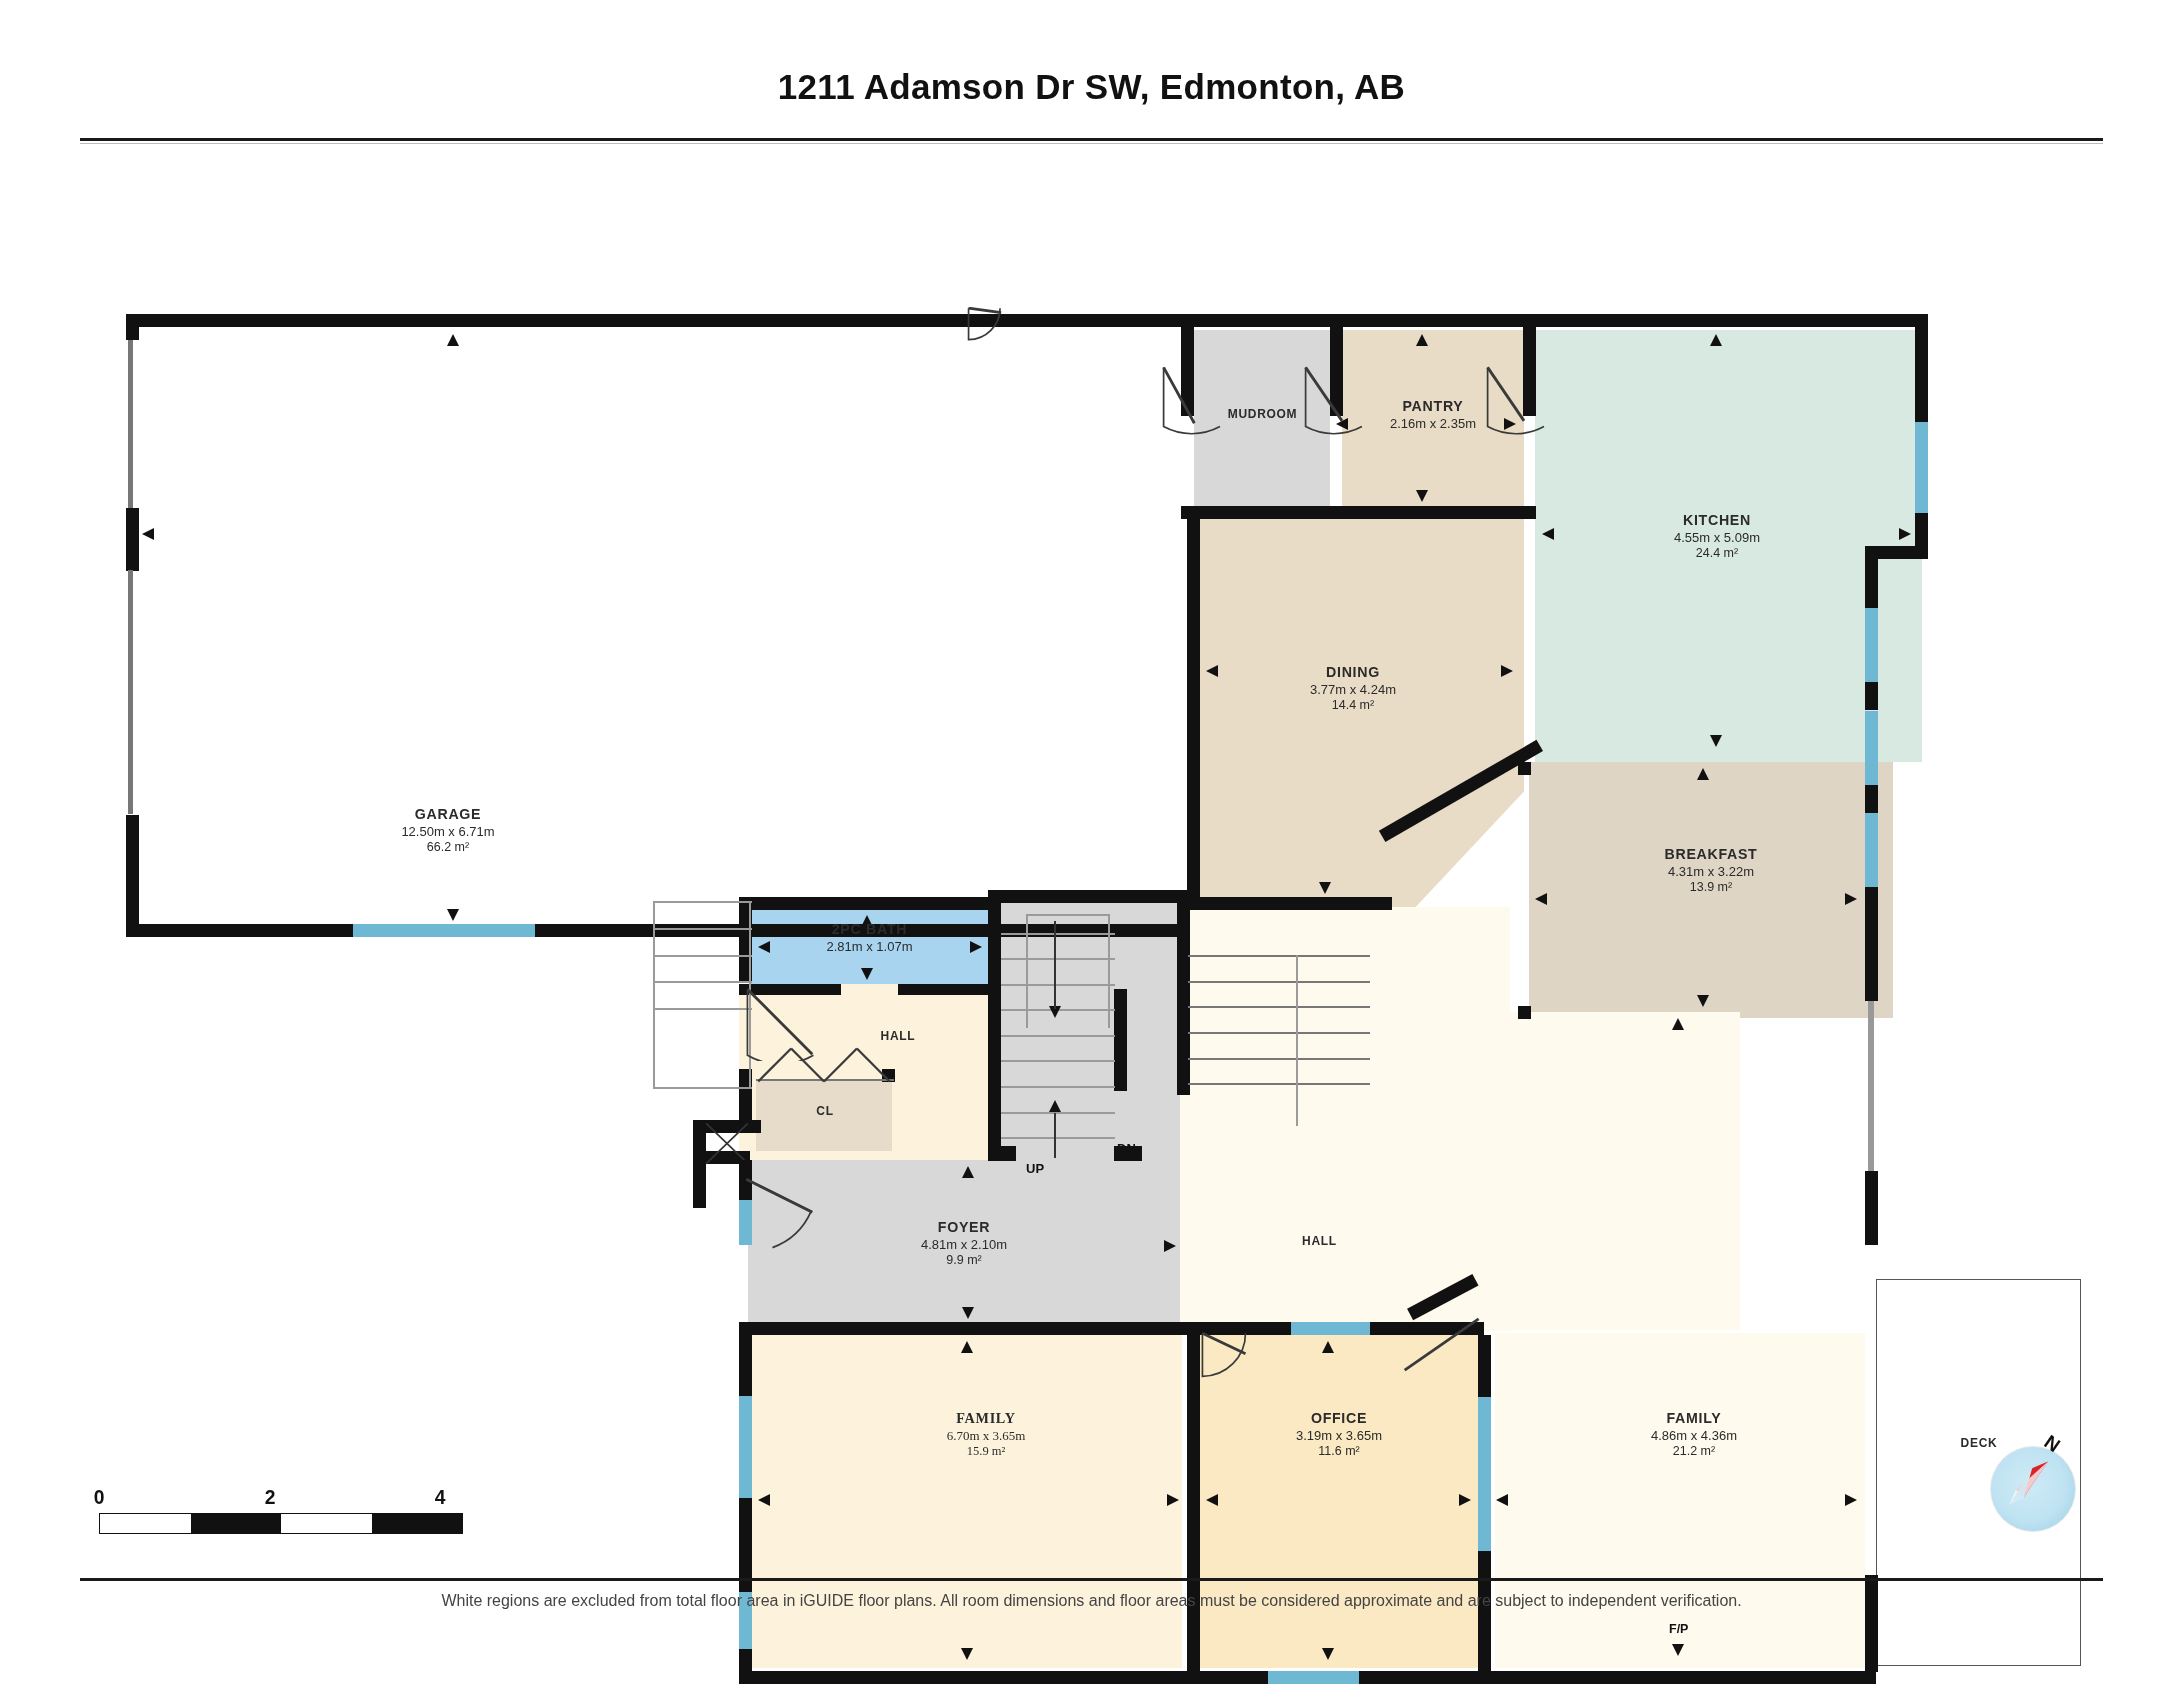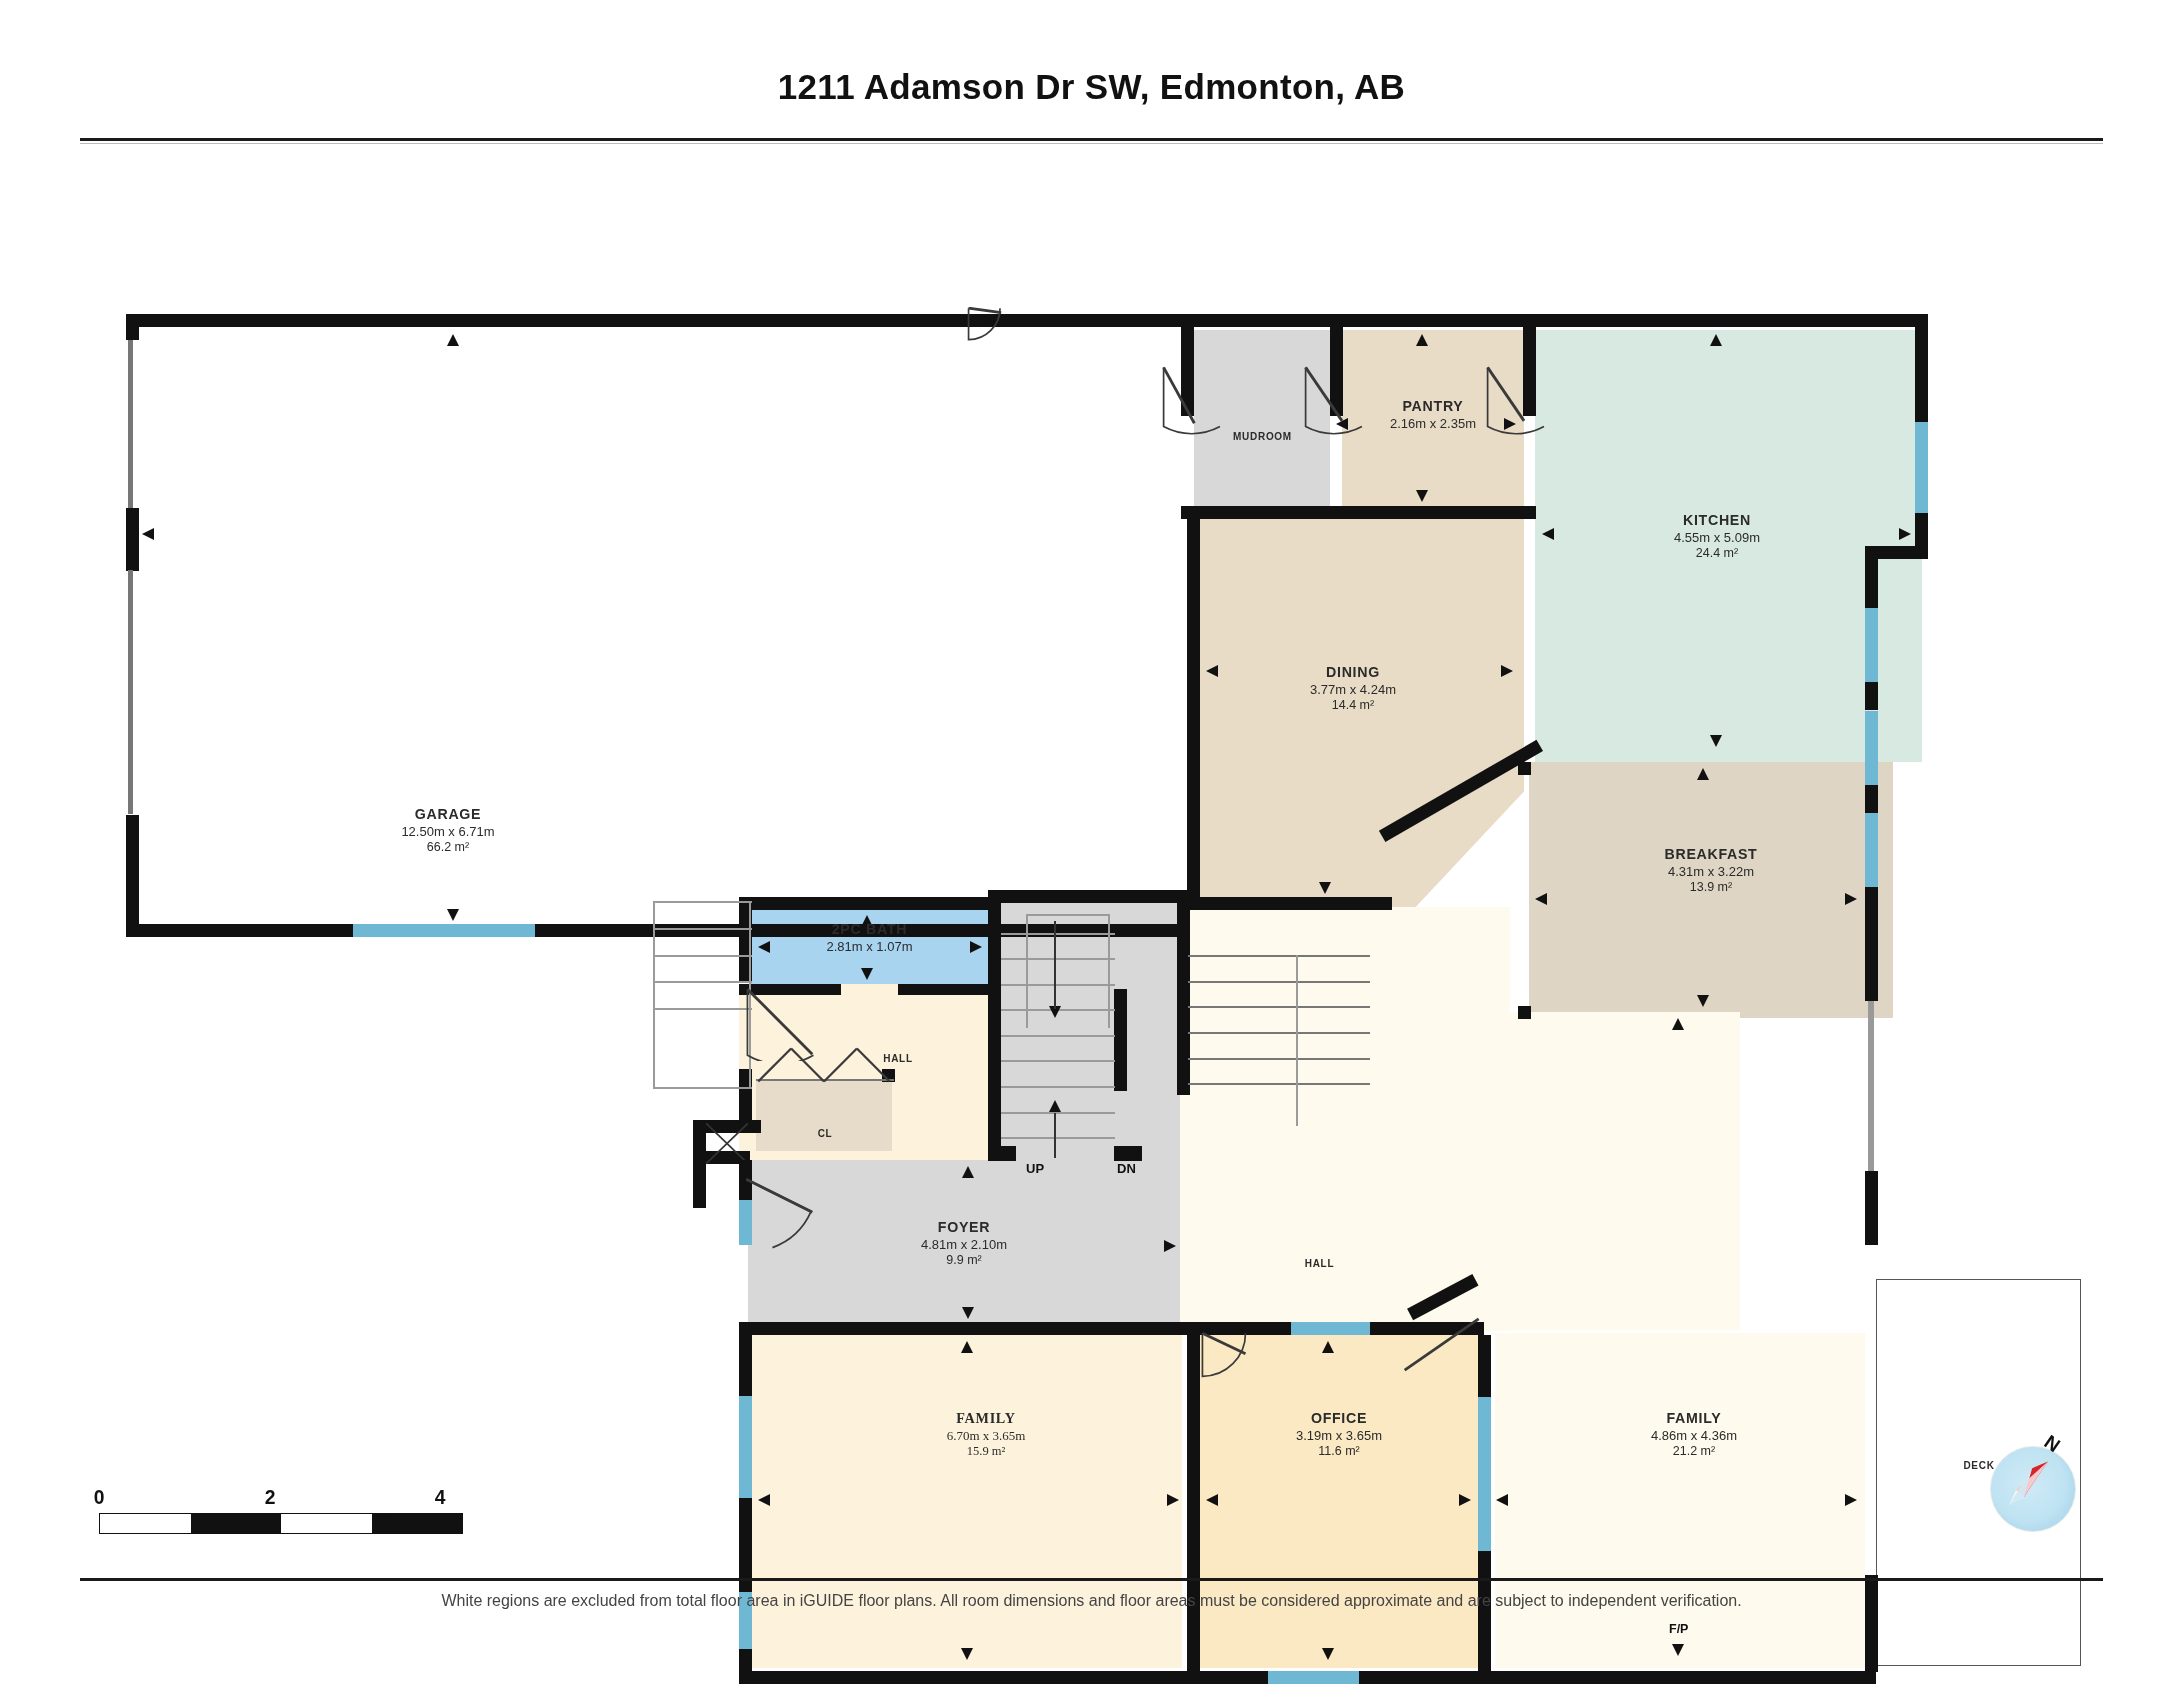--- a/index.html
+++ b/index.html
@@ -50,7 +50,7 @@
   .lab .nm{font-size:14.2px;font-weight:bold;letter-spacing:0.7px;}
   .lab .dm{font-size:13px;}
   .lab .ar{font-size:12.5px;}
-  .lab.tiny .nm{font-size:10px;margin-top:24px;}
+  .lab.tiny .nm{font-size:12px;}
 
   .arrow{position:absolute;width:0;height:0;}
   .ar-up{border-left:6.3px solid transparent;border-right:6.3px solid transparent;border-bottom:12.5px solid #111;}

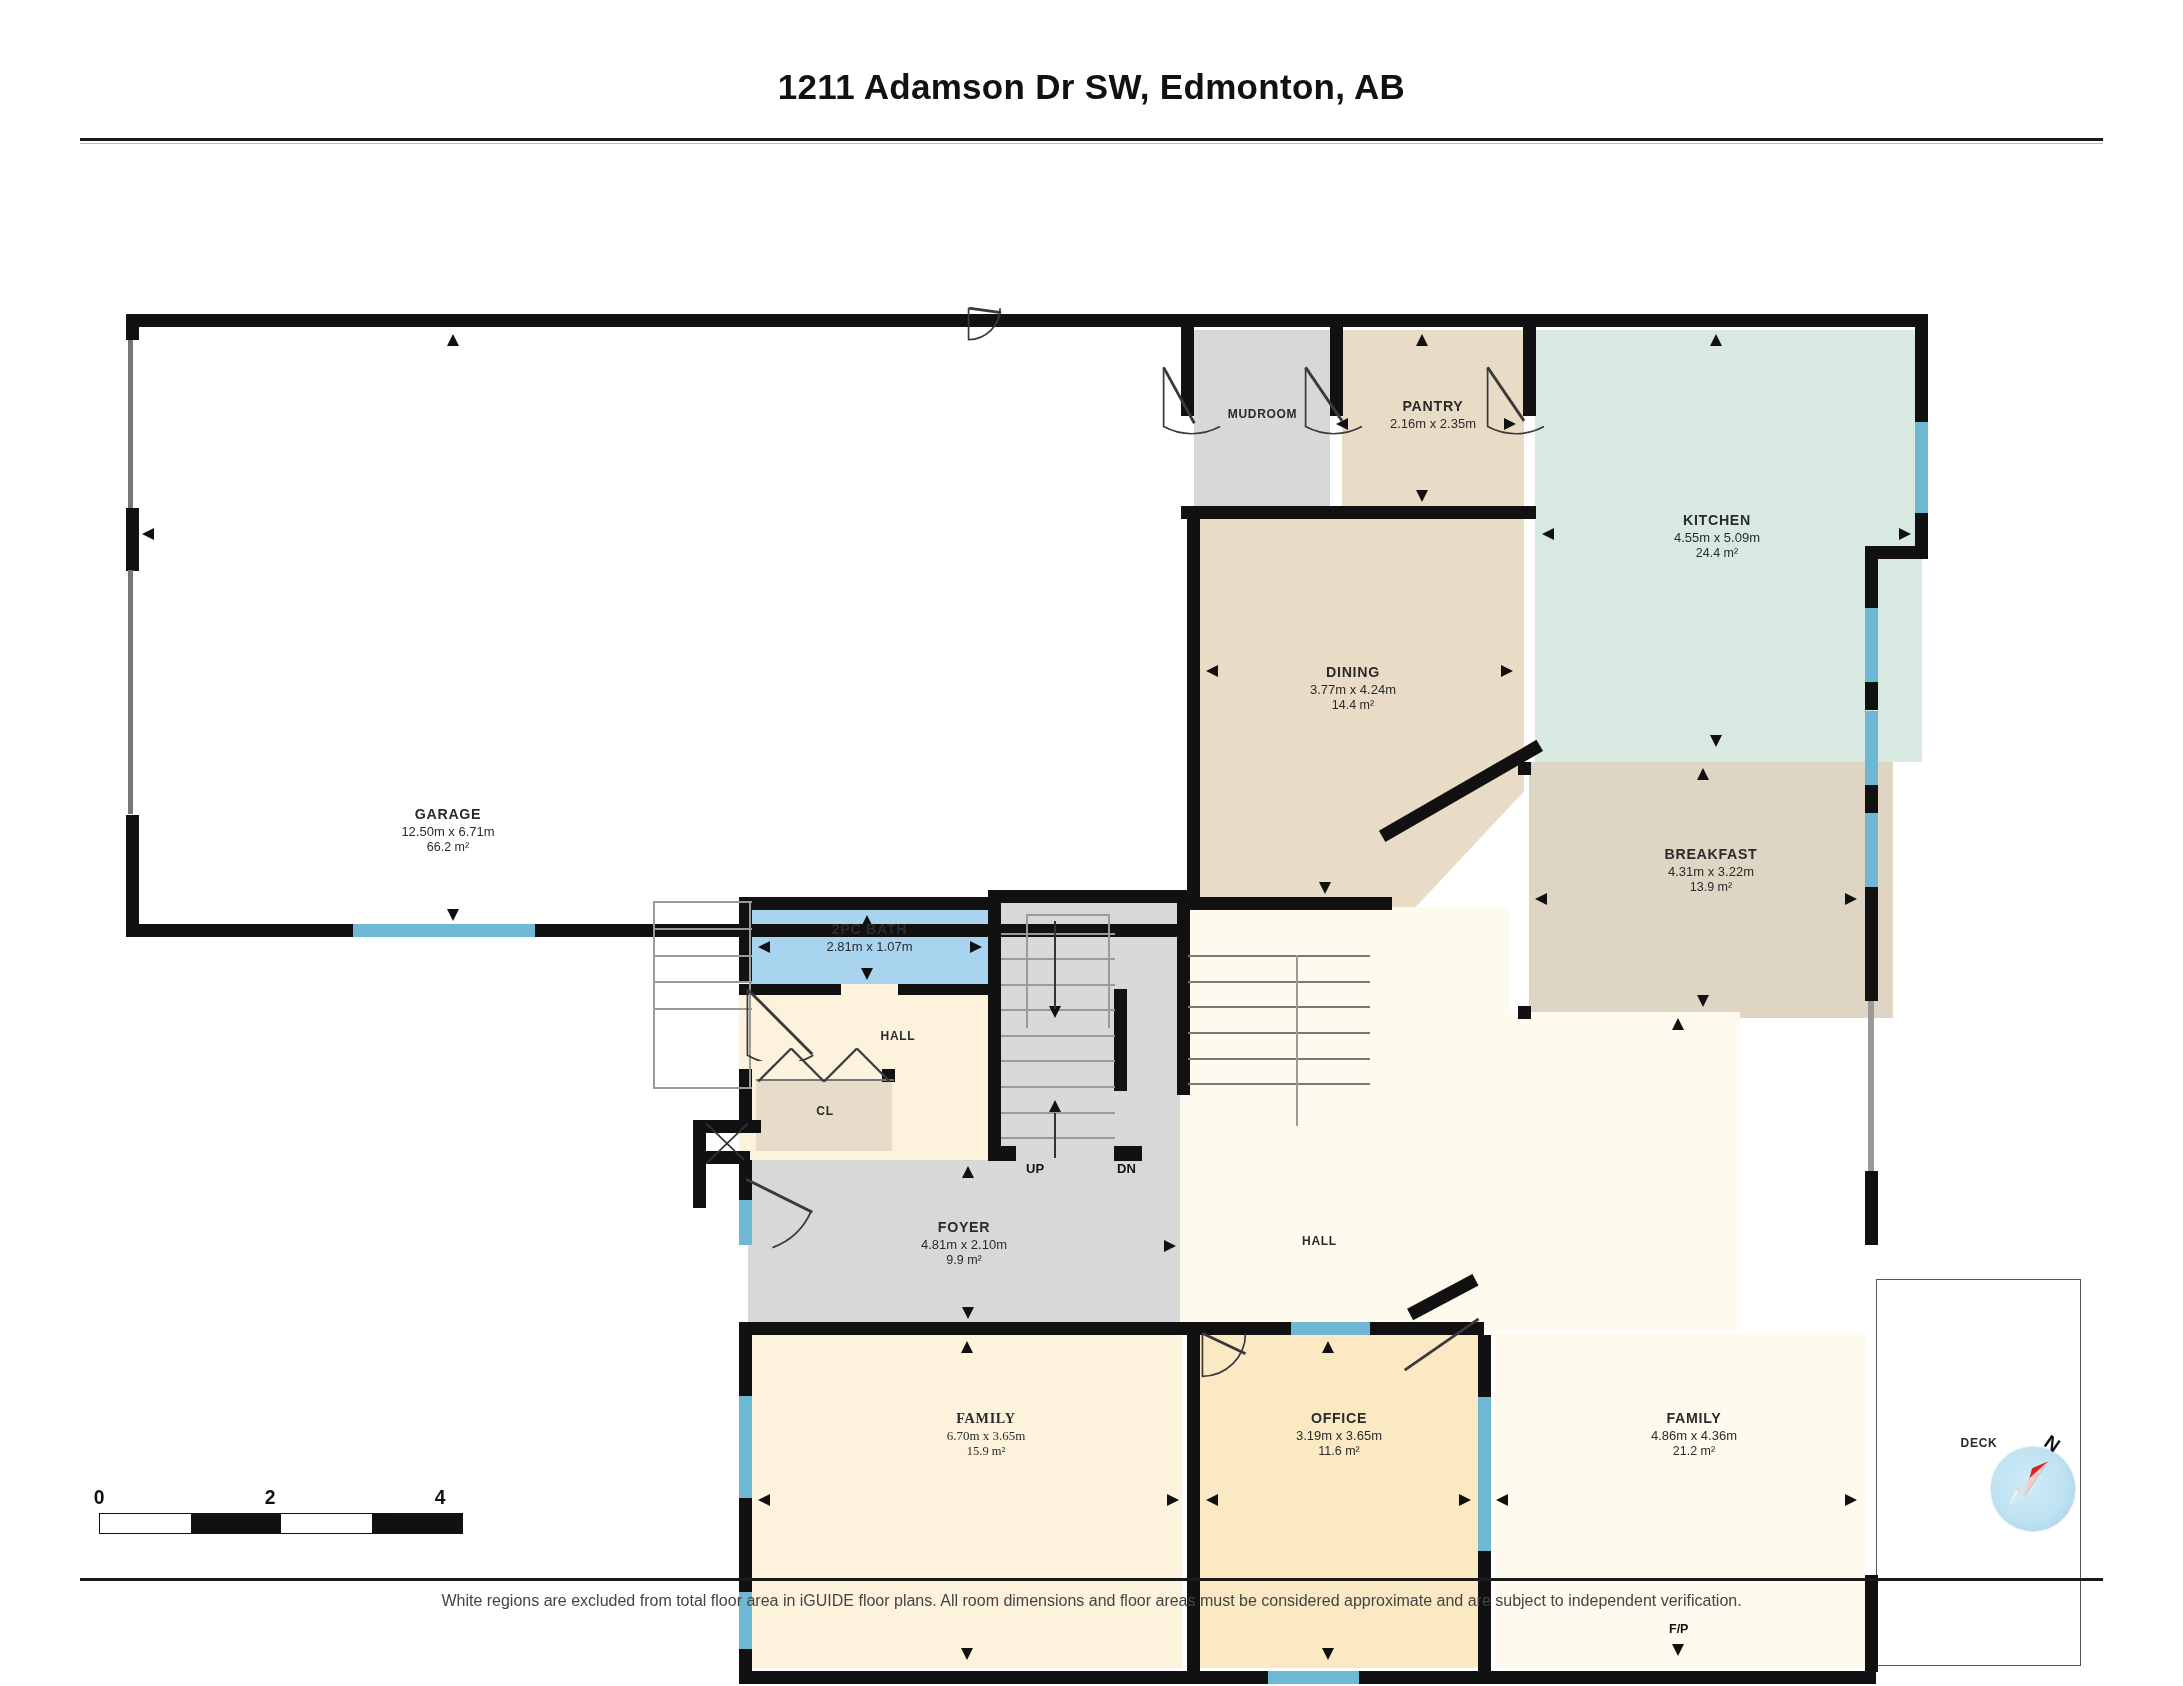--- a/index.html
+++ b/index.html
@@ -424,7 +424,7 @@
     <div class="updn" style="left:1026px;top:888px;">
       <span>UP</span>
     </div>
-    <div class="updn" style="left:1117px;top:888px;text-align:right;">
+    <div class="updn" style="left:1117px;top:868px;text-align:right;">
       <span>DN</span>
     </div>
     <div class="updn" style="left:1669px;top:1349px;font-size:12.5px;">

